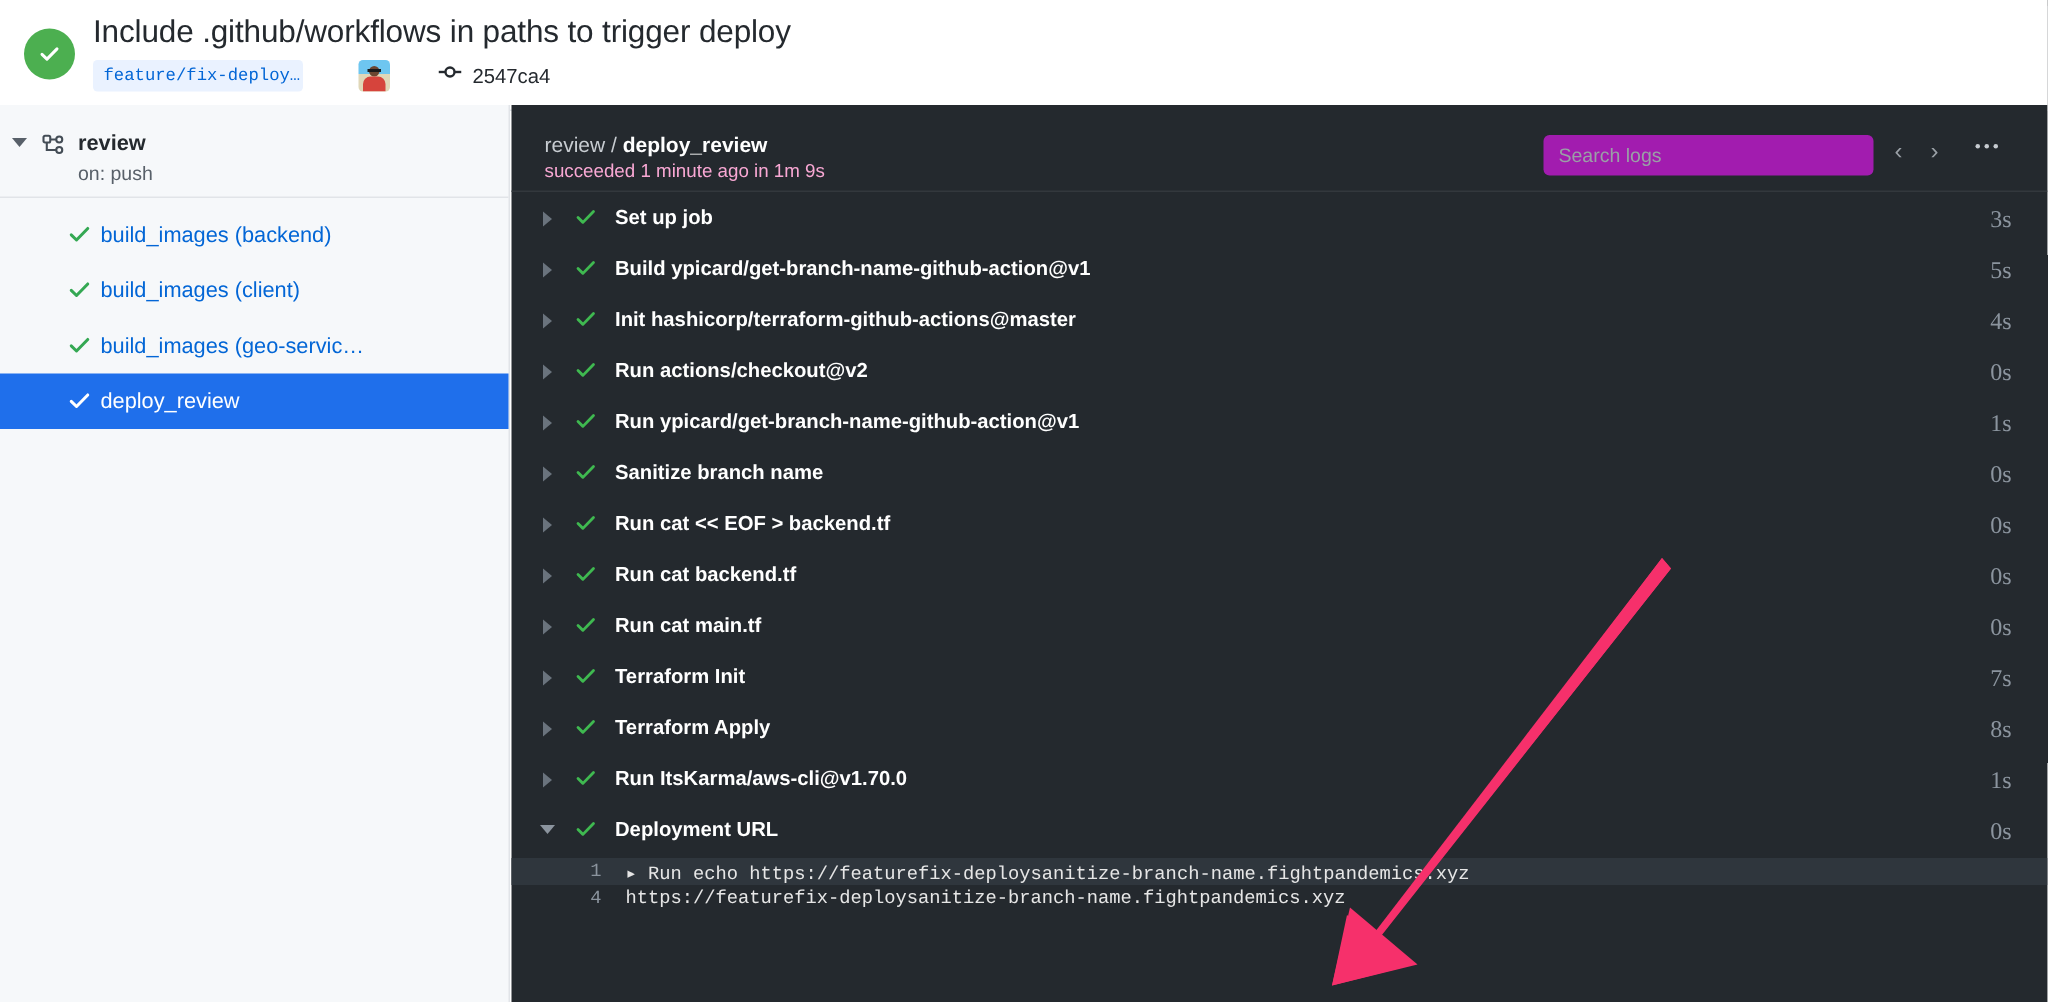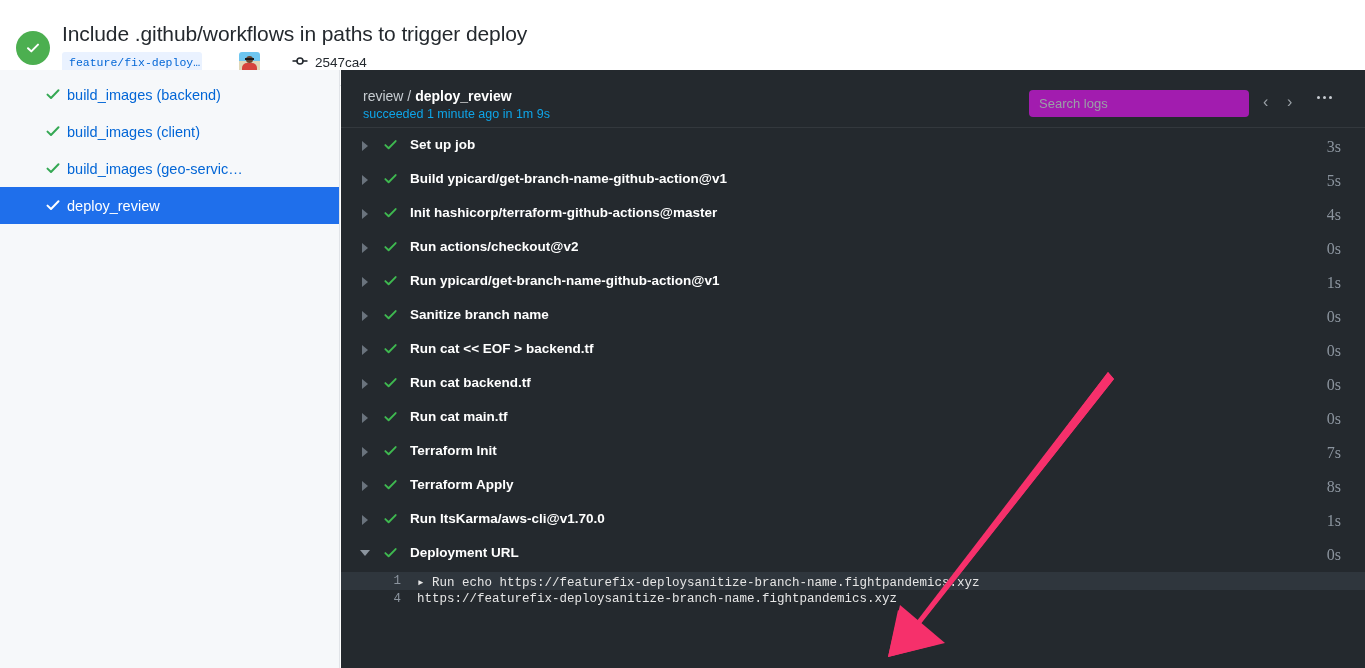--- a/index.html
+++ b/index.html
@@ -13,7 +13,7 @@
 
   
   .run-header {
-    position: absolute; left: 0; top: 16px; width: 1365px; height: 70px;
+    position: absolute; left: 0; top: 4px; width: 1365px; height: 70px;
     background: #ffffff;
     border-bottom: 1px solid #e1e4e8;
   }

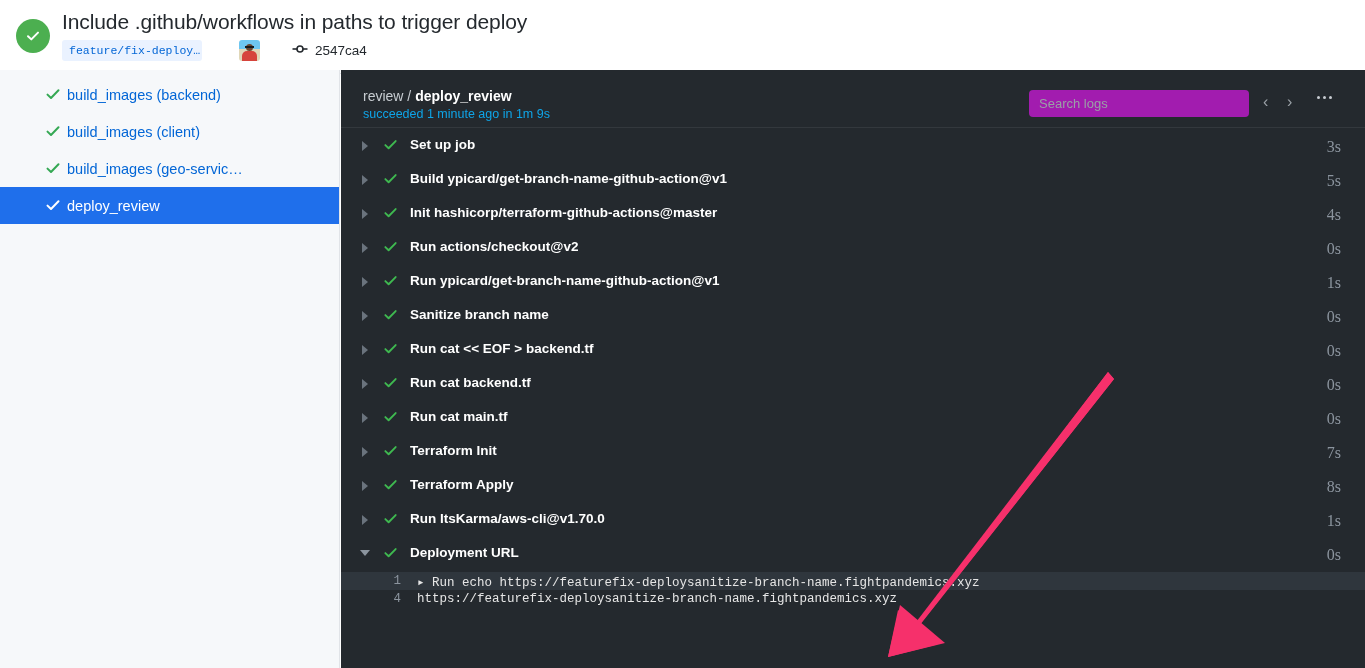--- a/index.html
+++ b/index.html
@@ -233,6 +233,20 @@
   </div>
 
   <div class="sidebar">
+    <div class="wf-head">
+      <span class="wf-caret"></span>
+      <span class="wf-icon">
+        <svg width="18" height="18" viewBox="0 0 18 18">
+          <rect x="2" y="1.5" width="4.5" height="4.5" rx="1" fill="none" stroke="#444d56" stroke-width="1.4"></rect>
+          <circle cx="12.5" cy="4" r="2" fill="none" stroke="#444d56" stroke-width="1.4"></circle>
+          <circle cx="12.5" cy="11" r="2" fill="none" stroke="#444d56" stroke-width="1.4"></circle>
+          <path d="M4.2 6.2 V11 H10.3" fill="none" stroke="#444d56" stroke-width="1.4"></path>
+          <path d="M6.6 4 H10.3" fill="none" stroke="#444d56" stroke-width="1.4"></path>
+        </svg>
+      </span>
+      <span class="wf-name">review</span>
+      <span class="wf-trigger">on: push</span>
+    </div>
 
     <div class="job-list">
       <div class="job-row">

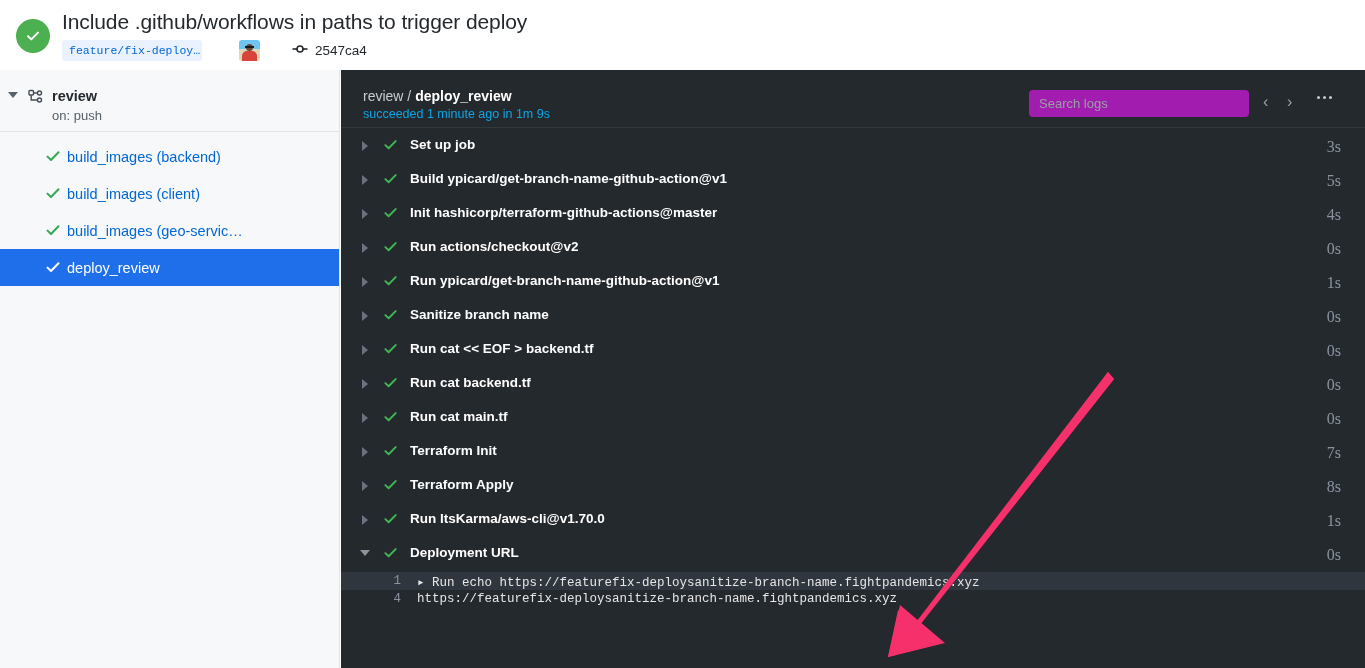--- a/index.html
+++ b/index.html
@@ -126,7 +126,7 @@
   .breadcrumb .job { color: #ffffff; font-weight: bold; }
   .subtitle {
     position: absolute; left: 22px; top: 37px;
-    font-size: 12.5px; color: #0ea5e9; white-space: nowrap;
+    font-size: 12.5px; color: #f9a8d4; white-space: nowrap;
   }
   .search-box {
     position: absolute; left: 688px; top: 20px;

